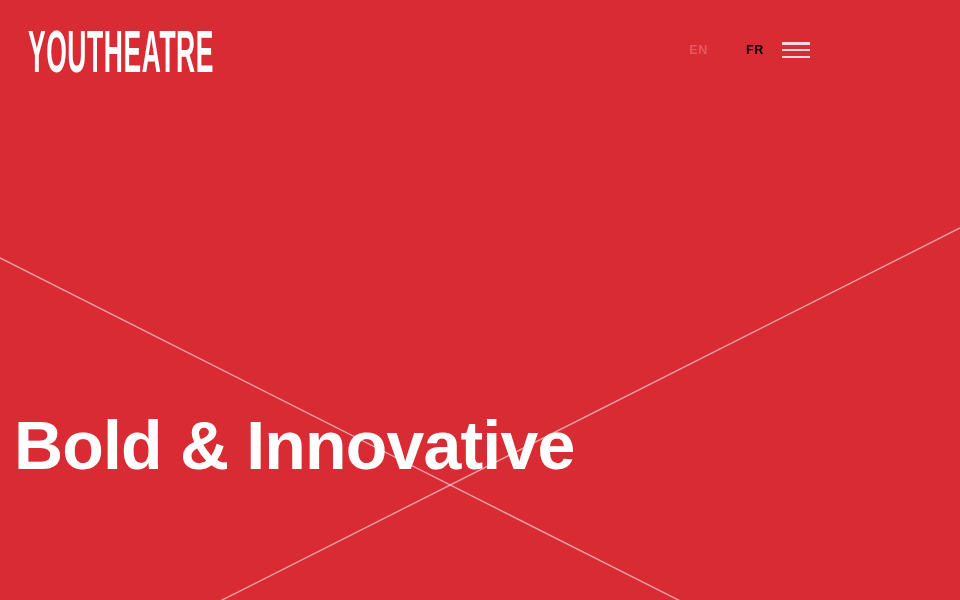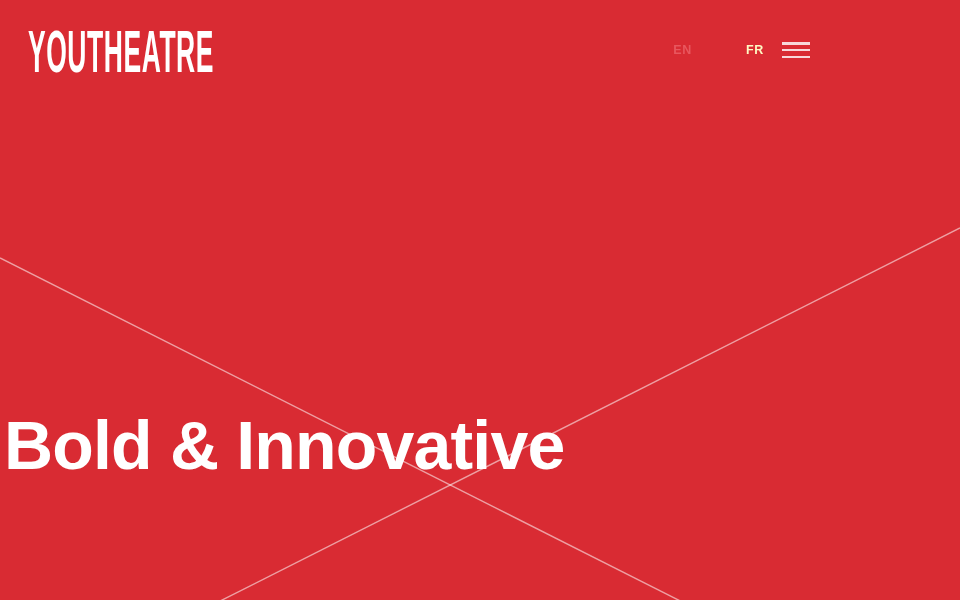--- a/index.html
+++ b/index.html
@@ -63,7 +63,7 @@
   .lang-switch {
     display: flex;
     align-items: center;
-    gap: 30px;
+    gap: 14px;
   }
 
   .lang-link {

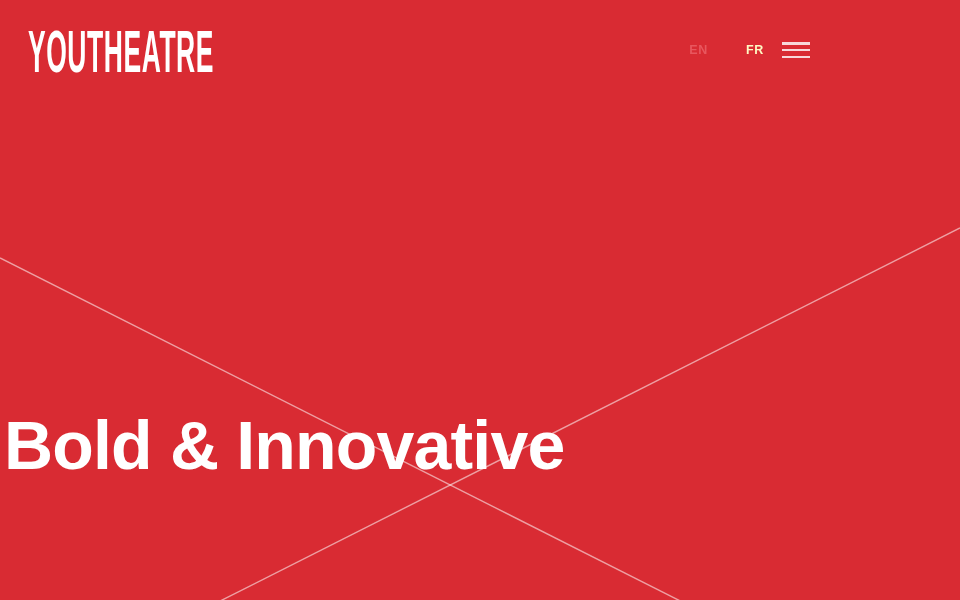--- a/index.html
+++ b/index.html
@@ -80,7 +80,7 @@
   }
 
   .lang-link.is-inactive { color: #e8575e; }
-  .lang-link.is-active   { color: #fef9c3; padding-left: 24px; }
+  .lang-link.is-active   { color: #000000; padding-left: 24px; }
 
   .menu-toggle {
     width: 28px;

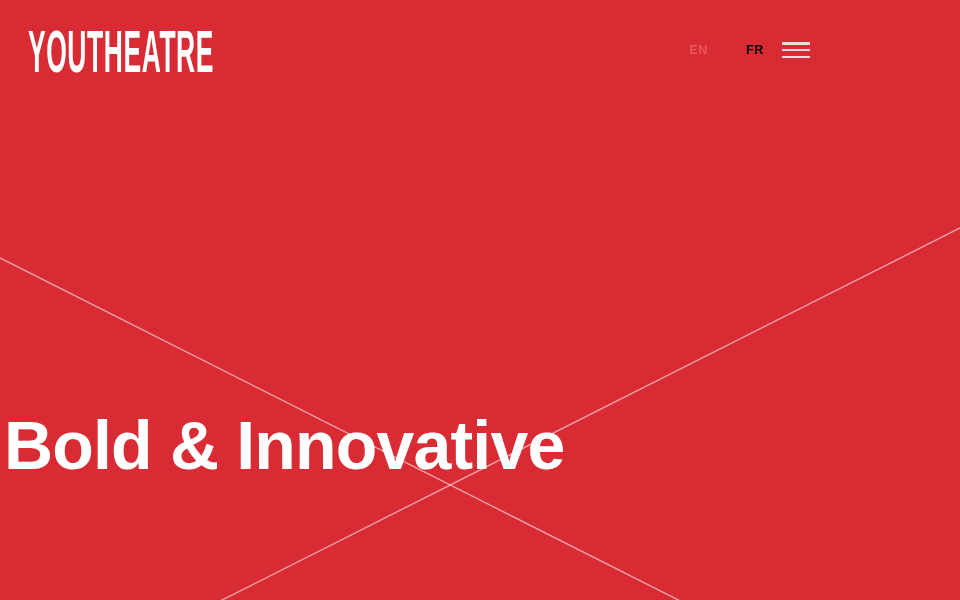--- a/index.html
+++ b/index.html
@@ -105,7 +105,7 @@
   
   .hero-copy {
     position: absolute;
-    left: 0;
+    left: 10px;
     top: 398px;
     width: 940px;
     z-index: 10;

